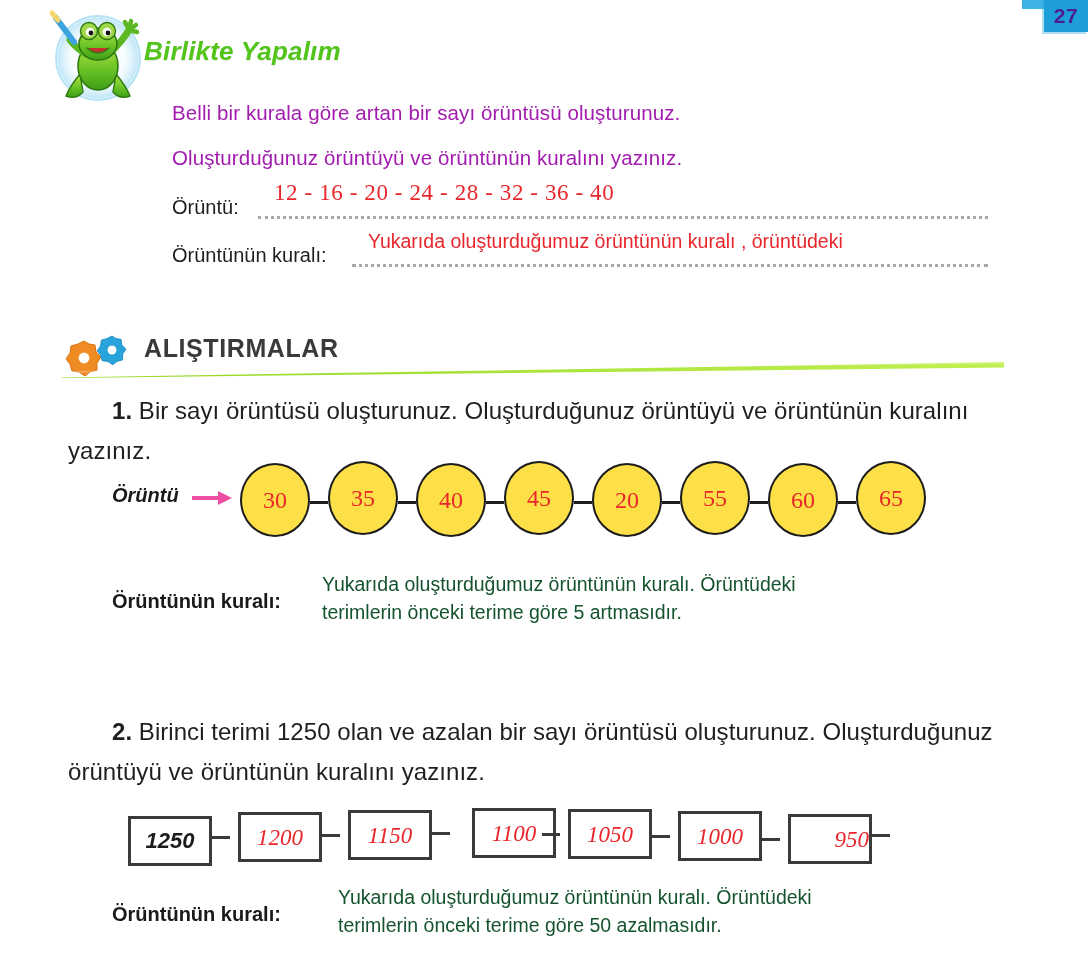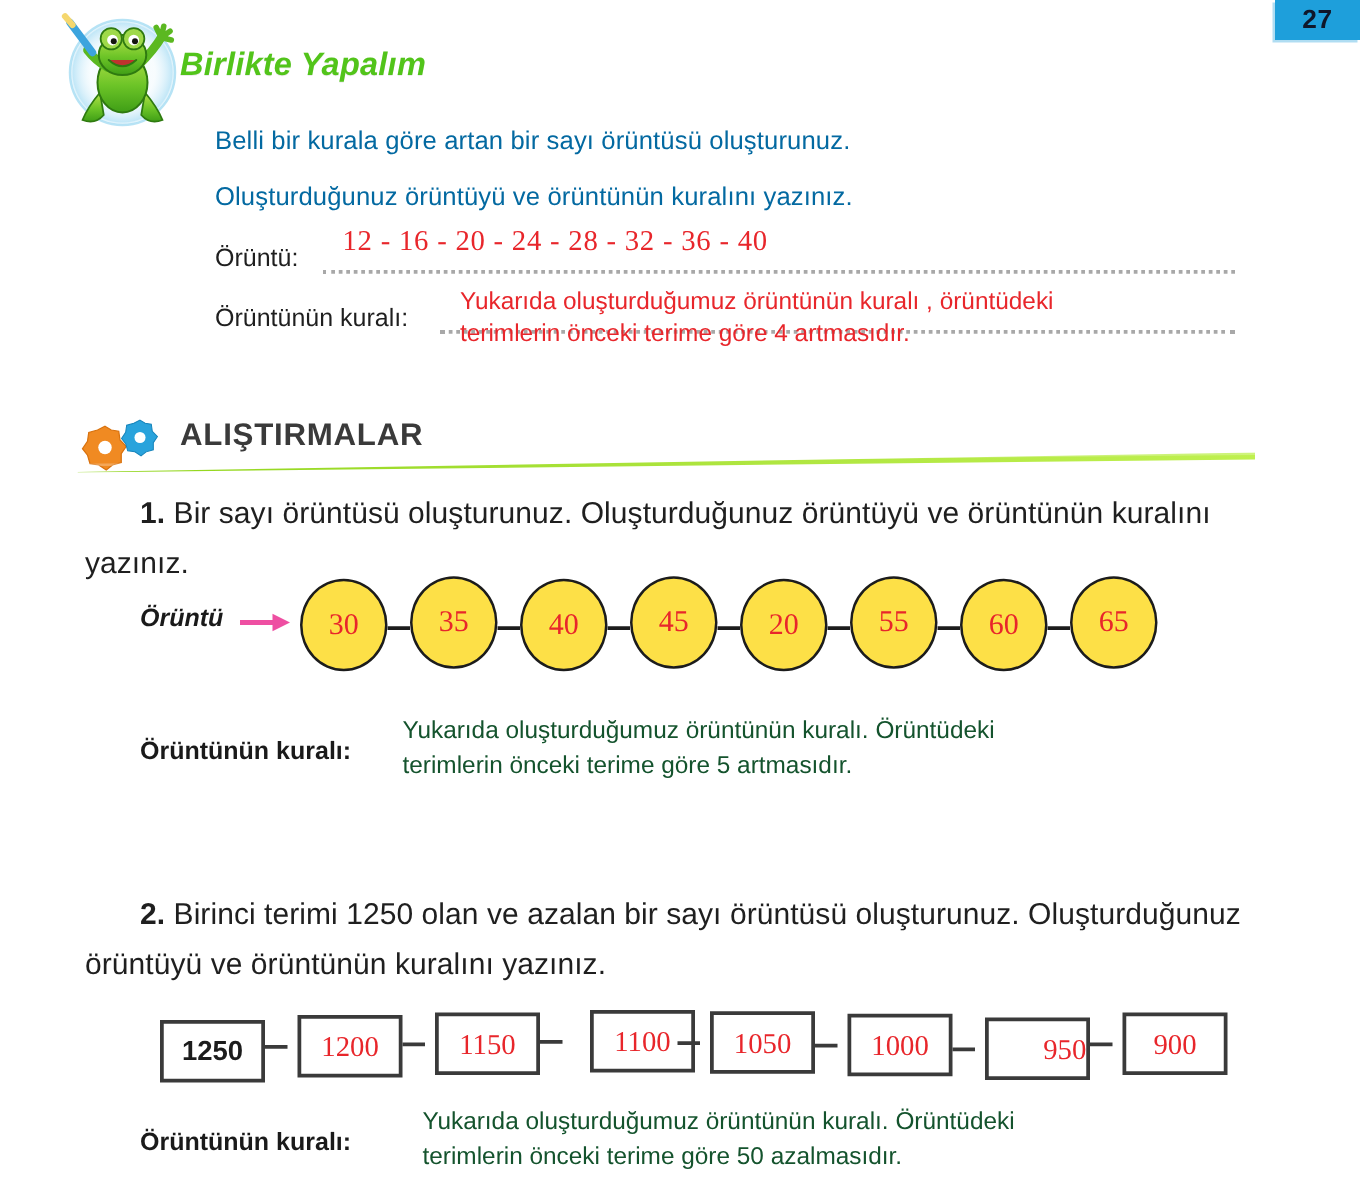--- a/index.html
+++ b/index.html
@@ -22,10 +22,10 @@
     position: absolute;
     top: 0;
     right: 0;
-    width: 68px;
+    width: 44px;
     height: 32px;
     background: #1e9fdb;
-    color: #0f172a;
+    color: #4c1d95;
     font-size: 21px;
     font-weight: 600;
     letter-spacing: 0.5px;

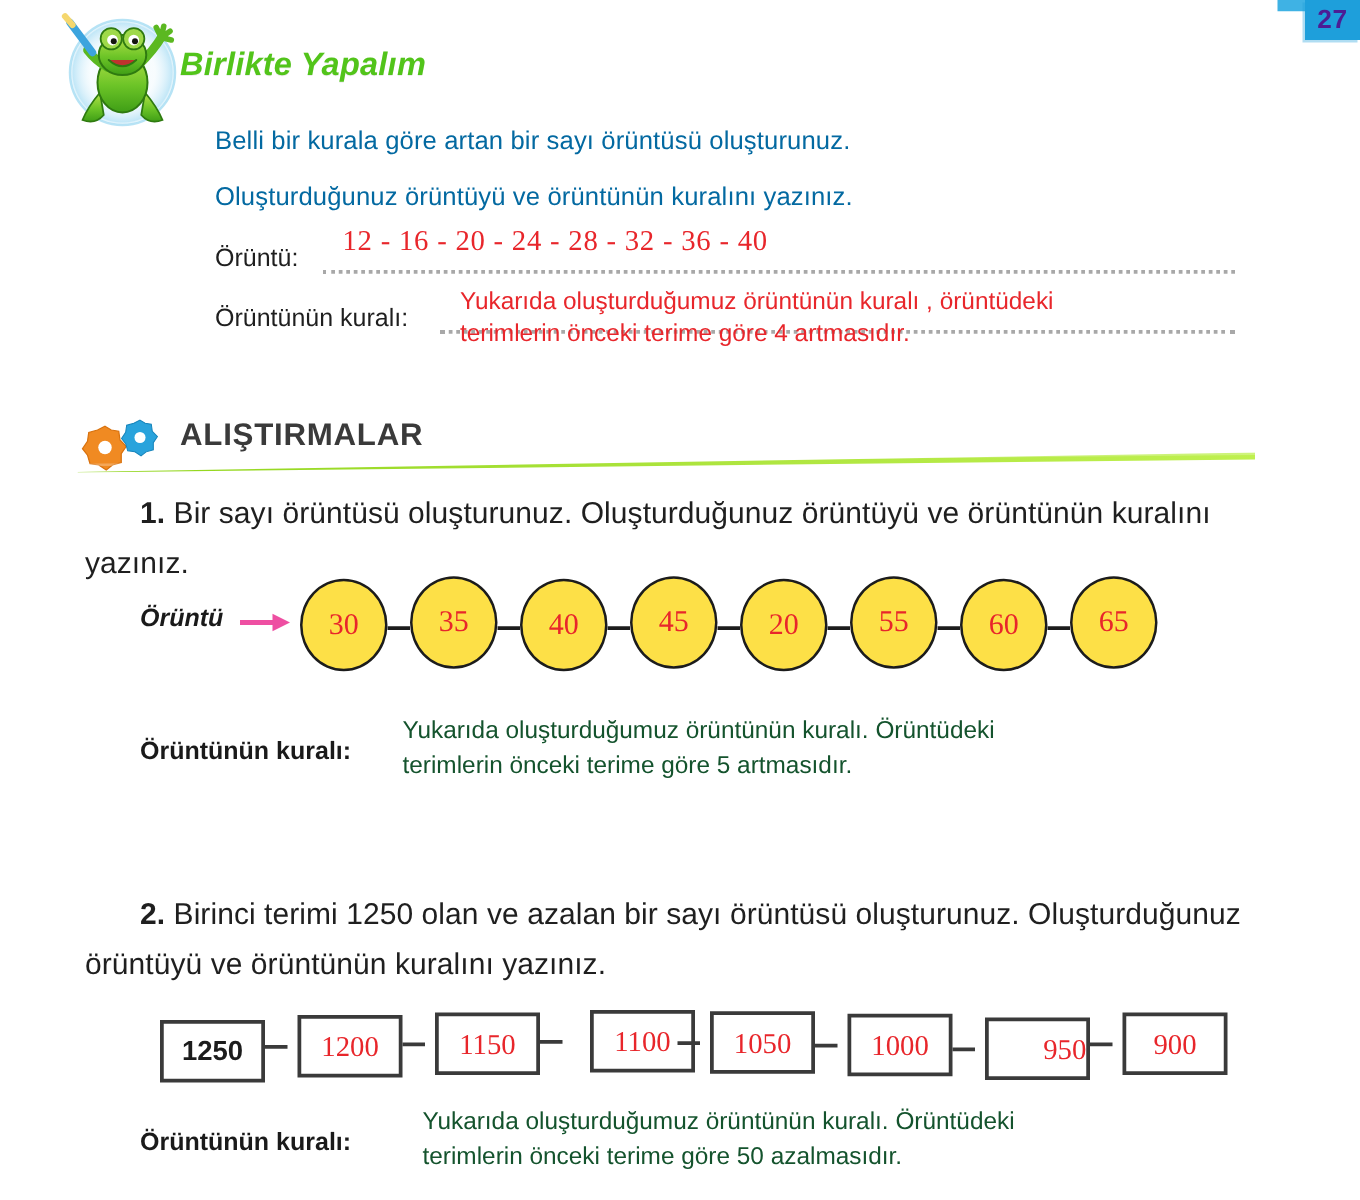--- a/index.html
+++ b/index.html
@@ -71,7 +71,7 @@
     position: absolute;
     left: 172px;
     font-size: 20.5px;
-    color: #0369a1;
+    color: #a21caf;
     white-space: nowrap;
     letter-spacing: 0.1px;
   }

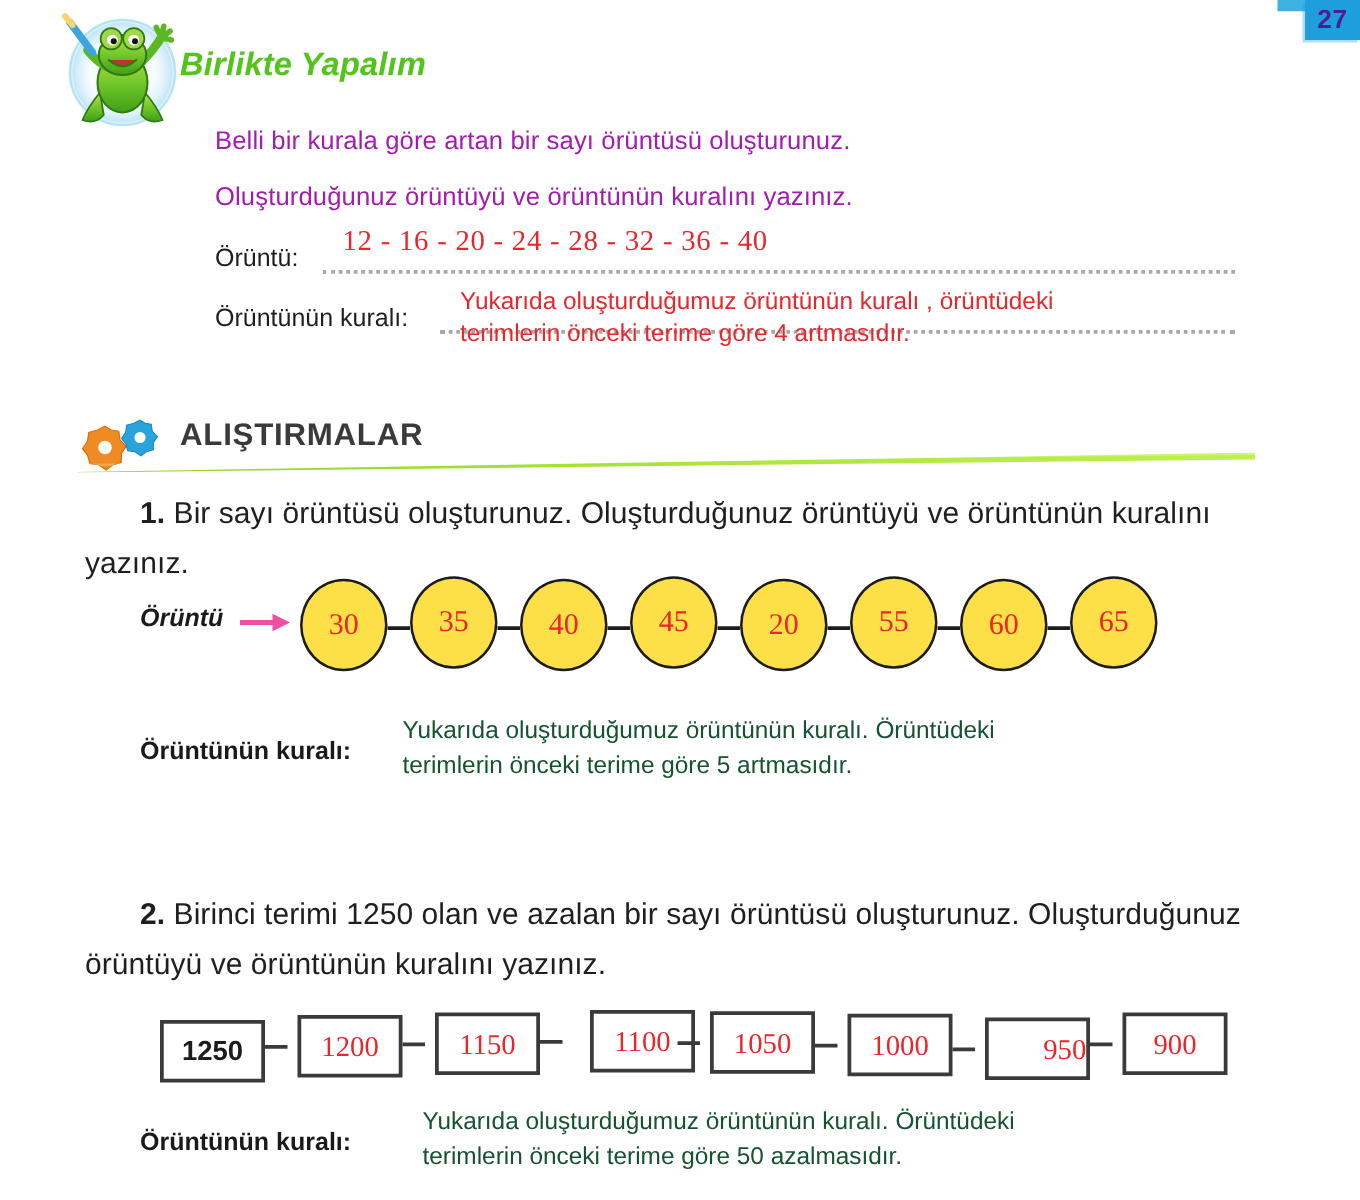--- a/index.html
+++ b/index.html
@@ -334,7 +334,6 @@
 <div class="dotline" id="dotline-2"></div>
 <div class="ink-rule" id="ink-rule-activity">
   <div>Yukarıda oluşturduğumuz örüntünün kuralı , örüntüdeki</div>
-  <div>terimlerin önceki terime göre 4 artmasıdır.</div>
 </div>
 
 <div id="exercises-header">

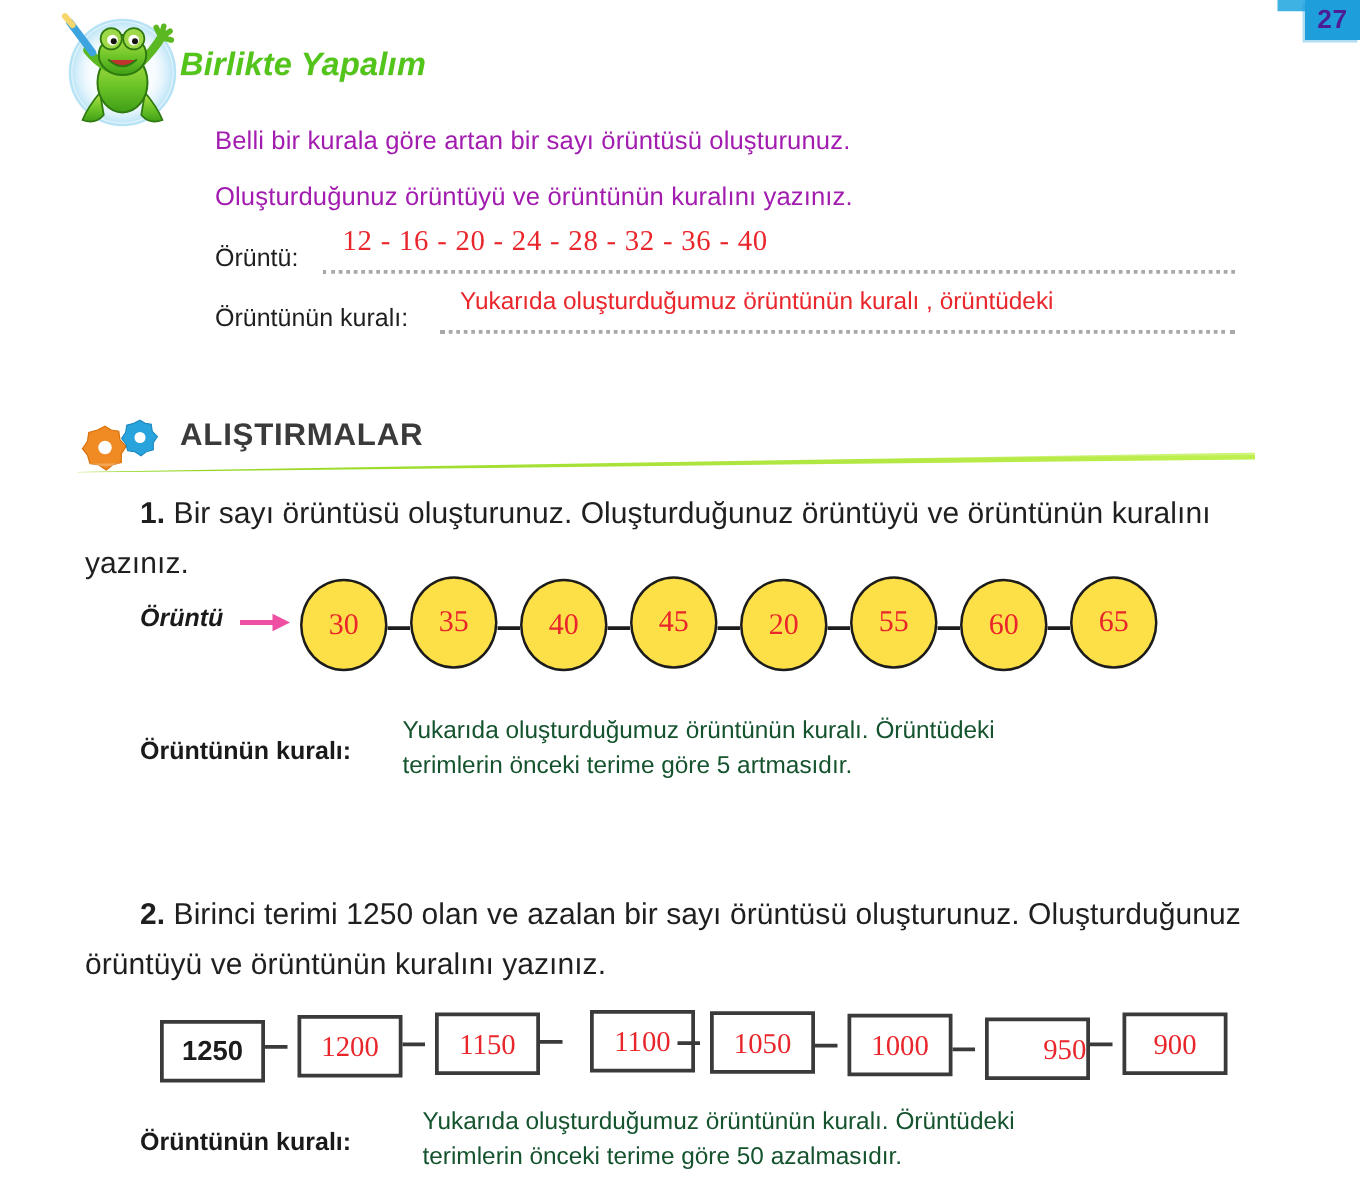--- a/index.html
+++ b/index.html
@@ -221,6 +221,7 @@
     left: 128px;
     top: 808px;
     height: 62px;
+    font-style: italic;
   }
   .box-node {
     position: absolute;

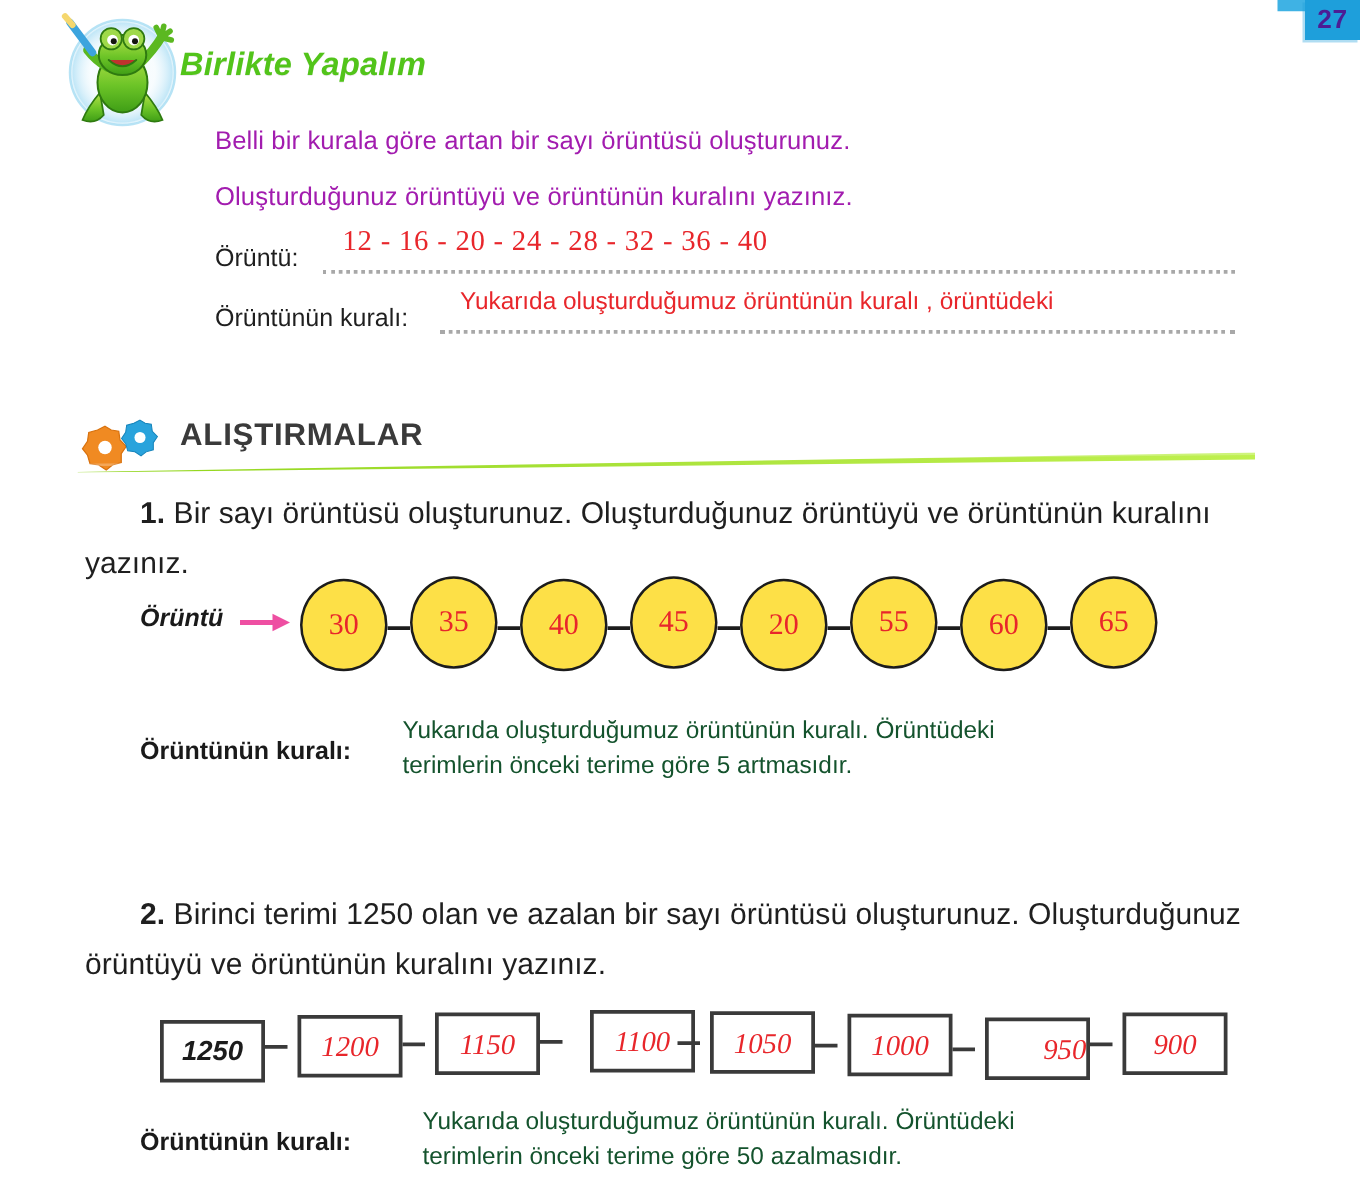--- a/index.html
+++ b/index.html
@@ -449,9 +449,6 @@
       <span>950</span>
     </div>
     <div class="box-link" style="left: 744px; top: 26px;"></div>
-    <div class="box-node" style="left: 770px; top: 2px;">
-      <span>900</span>
-    </div>
   </div>
 
 <div class="rule-label" id="q2-rule-label">Örüntünün kuralı:</div>

